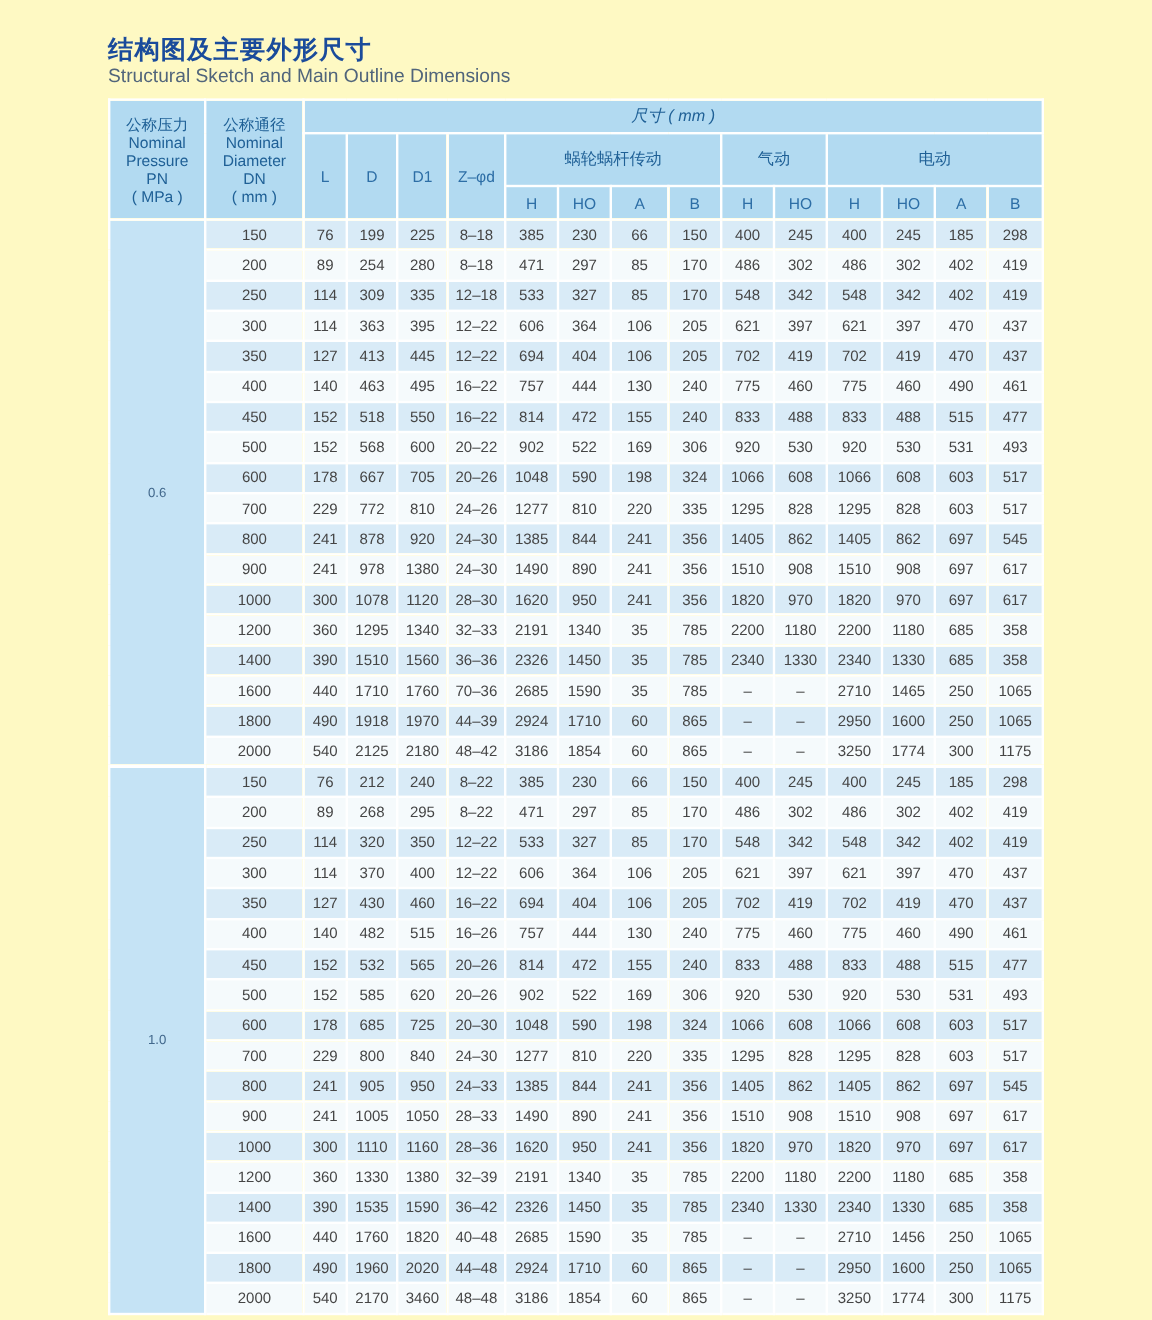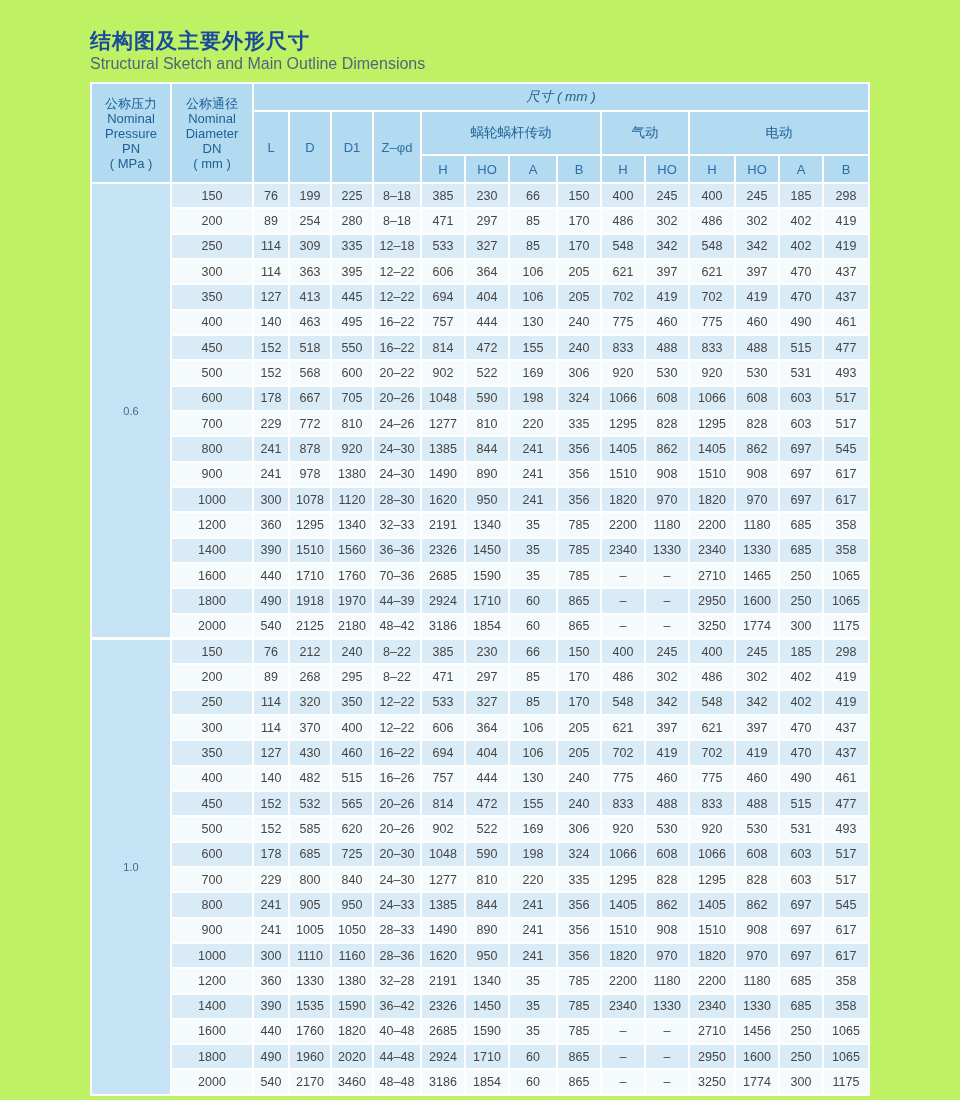--- a/index.html
+++ b/index.html
@@ -5,7 +5,7 @@
   * { margin:0; padding:0; box-sizing:border-box; }
   html,body { width:960px; height:1100px; background:#ffffff;
               font-family:"Liberation Sans","DejaVu Sans",sans-serif; }
-  .page { position:relative; width:960px; height:1100px; overflow:hidden; background:#bef264; }
+  .page { position:relative; width:960px; height:1100px; overflow:hidden; background:#fef9c3; }
 
   .title { position:absolute; left:90px; top:27px; font-size:21px; font-weight:bold;
            color:#1a4b9b; letter-spacing:1px; }

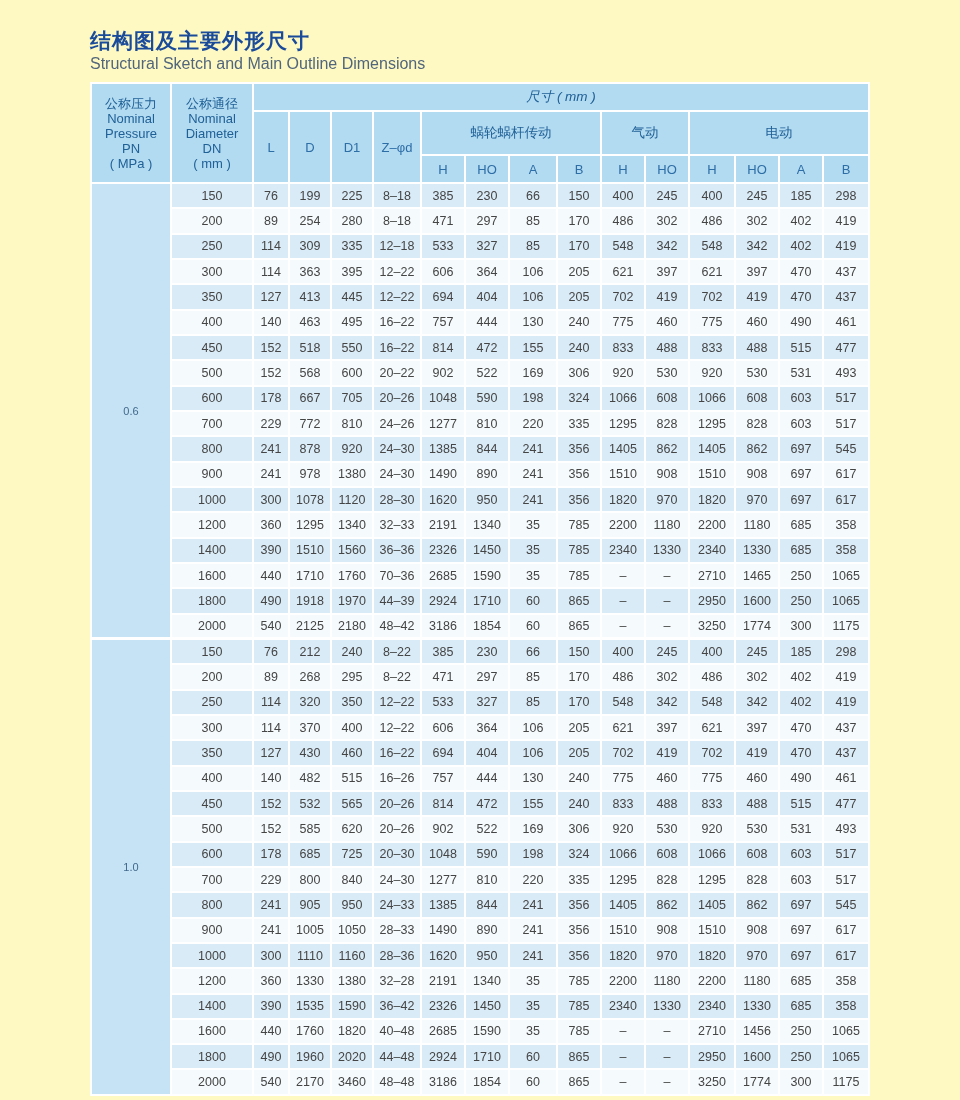--- a/index.html
+++ b/index.html
@@ -629,7 +629,7 @@
           <td>360</td>
           <td>1330</td>
           <td>1380</td>
-          <td>32–28</td>
+          <td>32–39</td>
           <td>2191</td>
           <td>1340</td>
           <td>35</td>

